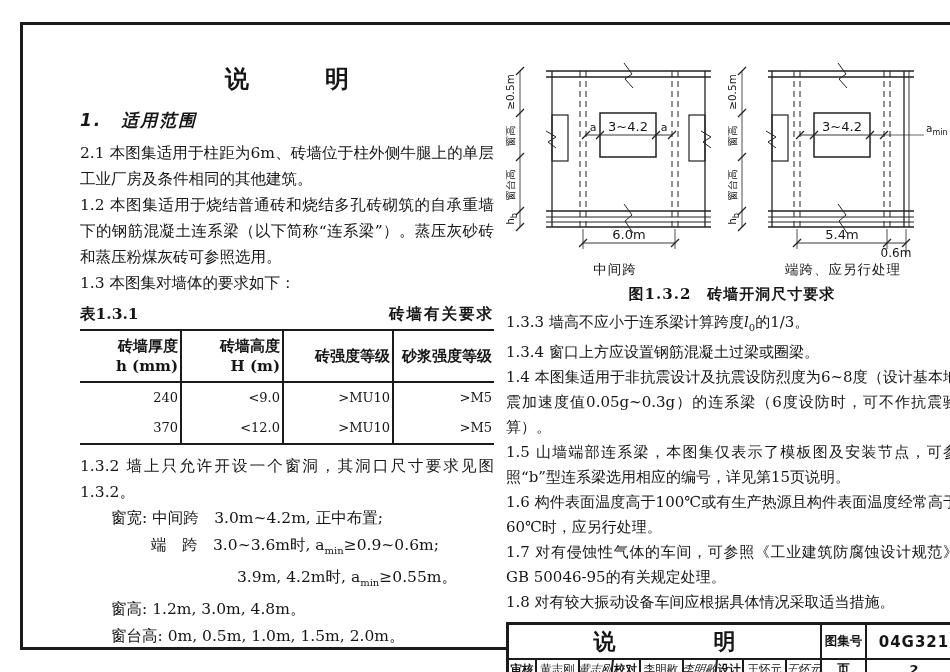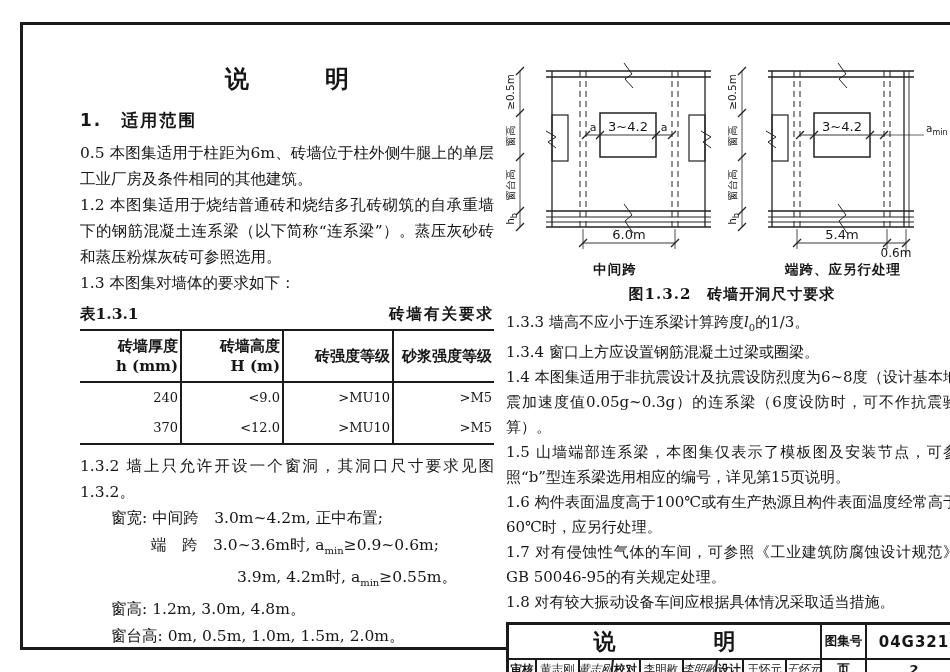--- a/index.html
+++ b/index.html
@@ -21,7 +21,7 @@
   }
   .sec-head{
     font-family:"DejaVu Sans","Liberation Sans",sans-serif;
-    font-weight:bold;font-size:17px;margin:4px 0 8px 0;letter-spacing:2px;
+    font-weight:bold;font-size:17px;margin:4px 0 8px 0;letter-spacing:2px;font-style:italic;
   }
   .para{font-size:15.5px;line-height:26px;text-align:justify;margin:0;}
   .para-r{font-size:15px;line-height:25px;text-align:justify;margin:0;}

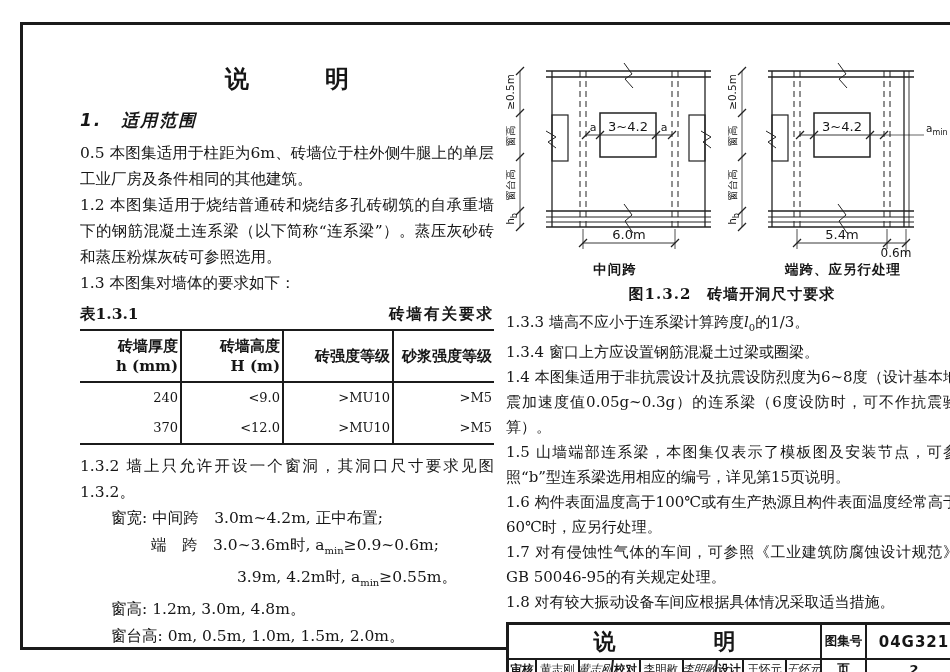--- a/index.html
+++ b/index.html
@@ -89,7 +89,7 @@
   <div class="col-left">
     <div class="doc-title">说　明</div>
     <div class="sec-head">1.　适用范围</div>
-    <p class="para">0.5 本图集适用于柱距为6m、砖墙位于柱外侧牛腿上的单层工业厂房及条件相同的其他建筑。</p>
+    <p class="para">2.1 本图集适用于柱距为6m、砖墙位于柱外侧牛腿上的单层工业厂房及条件相同的其他建筑。</p>
     <p class="para">1.2  本图集适用于烧结普通砖和烧结多孔砖砌筑的自承重墙下的钢筋混凝土连系梁（以下简称“连系梁”）。蒸压灰砂砖和蒸压粉煤灰砖可参照选用。</p>
     <p class="para">1.3 本图集对墙体的要求如下：</p>
 

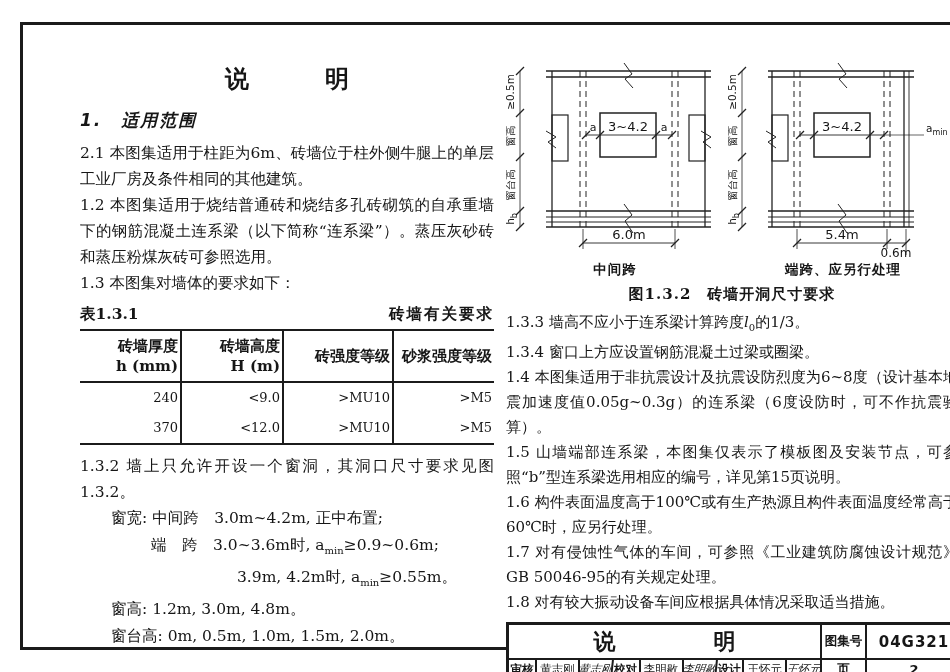--- a/index.html
+++ b/index.html
@@ -47,7 +47,7 @@
   .diagram{display:flex;flex-direction:column;align-items:center;}
   .dia-caption{
     font-family:"DejaVu Sans","Liberation Sans",sans-serif;
-    font-weight:bold;font-size:13.5px;margin-top:2px;letter-spacing:1px;
+    font-weight:normal;font-size:13.5px;margin-top:2px;letter-spacing:1px;
   }
   .fig-caption{
     text-align:center;font-size:15px;font-weight:bold;margin:6px 0 6px 0;letter-spacing:1px;

